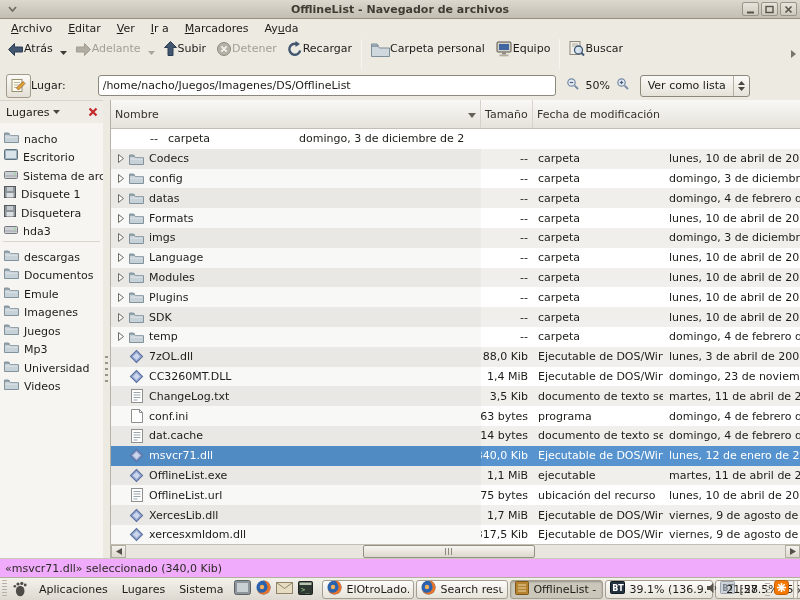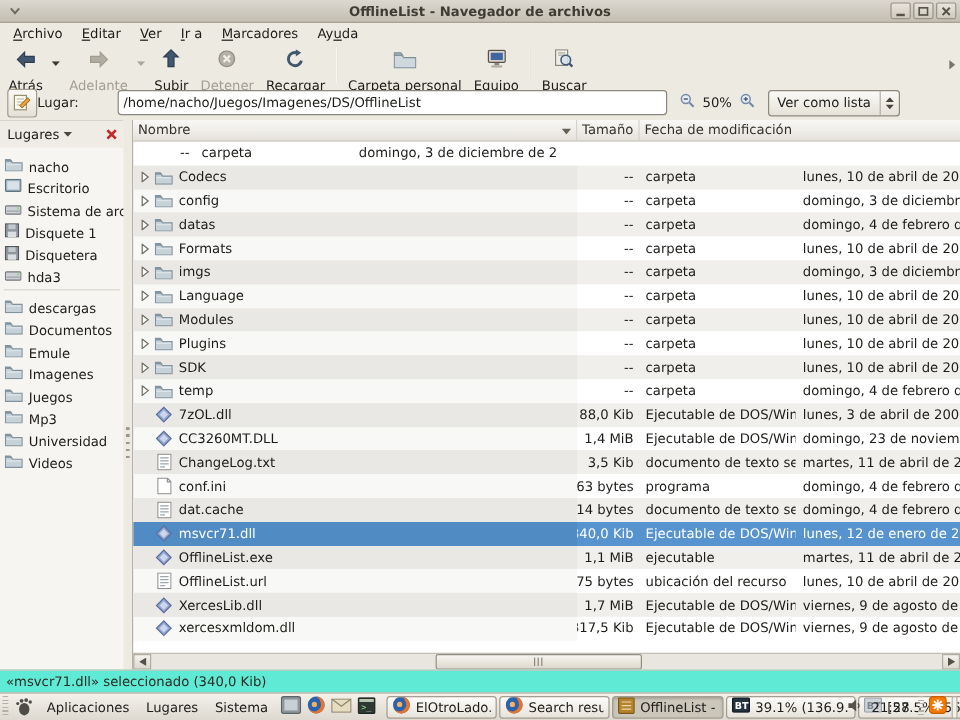--- a/index.html
+++ b/index.html
@@ -24,7 +24,7 @@
 
   
   .toolbar { position:absolute; top:37px; left:0; right:0; height:34px; display:flex; align-items:flex-start; padding:1px 2px 0 2px; }
-  .tool-btn { display:flex; flex-direction:column; align-items:center; padding:1px 5px 0 5px; min-width:34px;gap:7px; }
+  .tool-btn { display:flex; flex-direction:row; align-items:center; padding:1px 5px 0 5px; min-width:34px; }
   .tool-btn .icn { height:18px; display:flex; align-items:flex-end; justify-content:center; }
   .tool-btn .lbl { margin-top:1px; white-space:nowrap; }
   .tool-btn.disabled .lbl { color:#a39e93; }

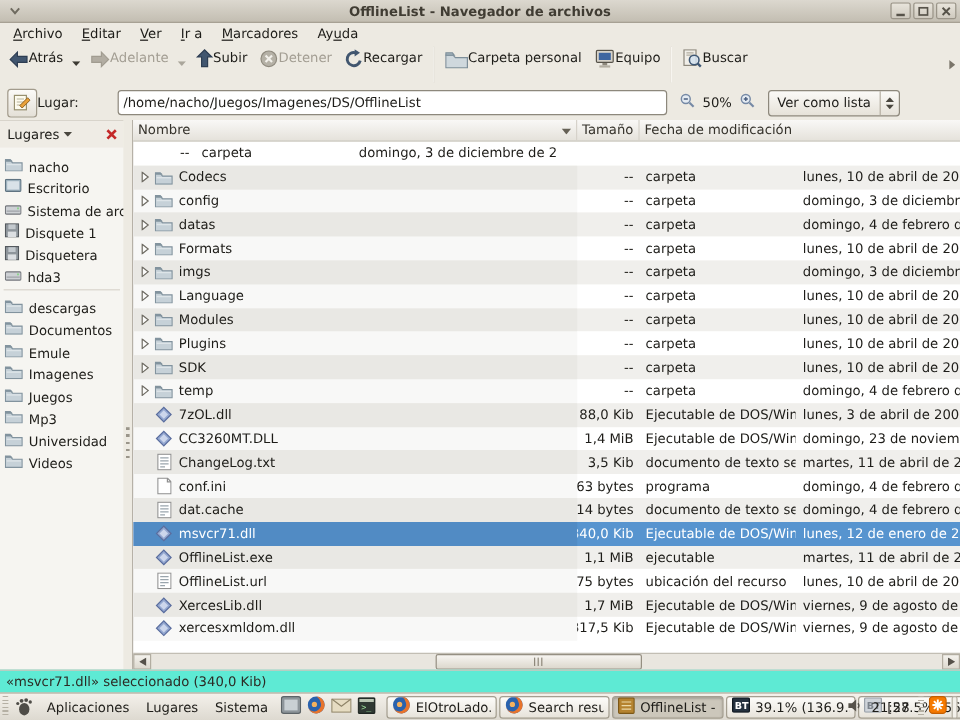--- a/index.html
+++ b/index.html
@@ -62,7 +62,7 @@
     background:repeating-linear-gradient(#9a958a 0 2px, transparent 2px 6px); }
 
   .listpane { flex:1; display:flex; flex-direction:column; background:#fff; border-left:1px solid #b6b1a7; min-width:0; }
-  .list-header { height:18px; display:flex; background:linear-gradient(#f9f8f6,#e5e2db); border-bottom:1px solid #c2beb4; }
+  .list-header { height:29px; display:flex; background:linear-gradient(#f9f8f6,#e5e2db); border-bottom:1px solid #c2beb4; }
   .hcell { display:flex; align-items:center; padding:0 4px; border-right:1px solid #d6d2ca; color:#35322b; white-space:nowrap; overflow:hidden; }
   .hcell.name { width:370px; }
   .hcell.size { width:52px; }

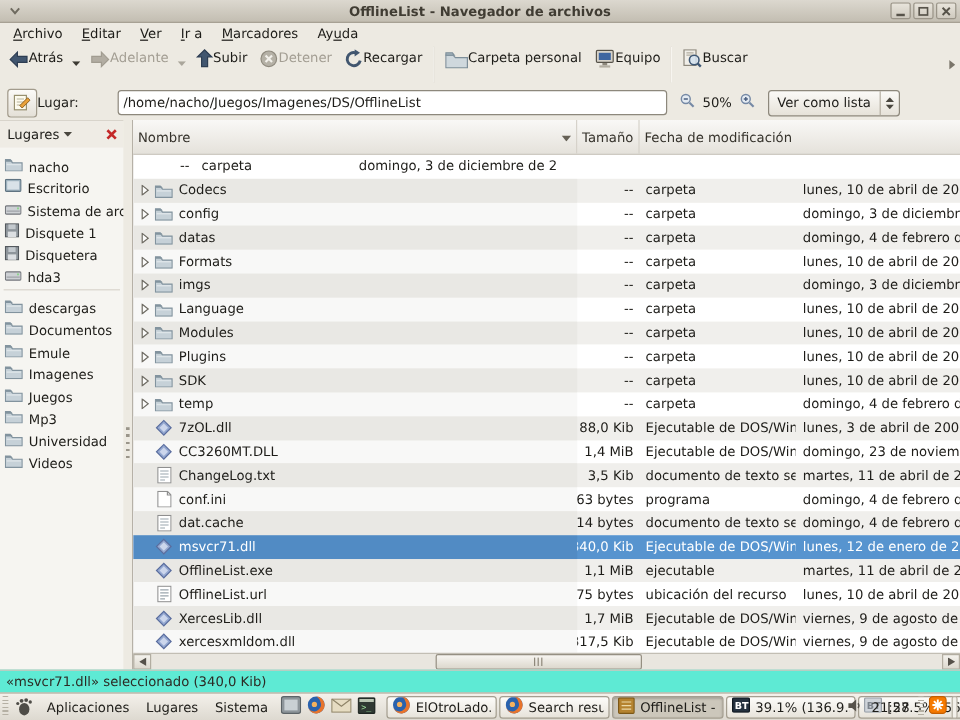--- a/index.html
+++ b/index.html
@@ -91,7 +91,7 @@
   .hs-thumb i { width:1px; height:7px; background:#8e887b; }
 
   
-  .statusbar { position:absolute; left:0; right:0; bottom:23px; height:19px; background:#5eead4;
+  .statusbar { position:absolute; left:0; right:0; bottom:23px; height:19px; background:#f0abfc;
     border-top:1px solid #cdc8bd; display:flex; align-items:center; padding-left:5px; color:#2c2a24; }
 
   

